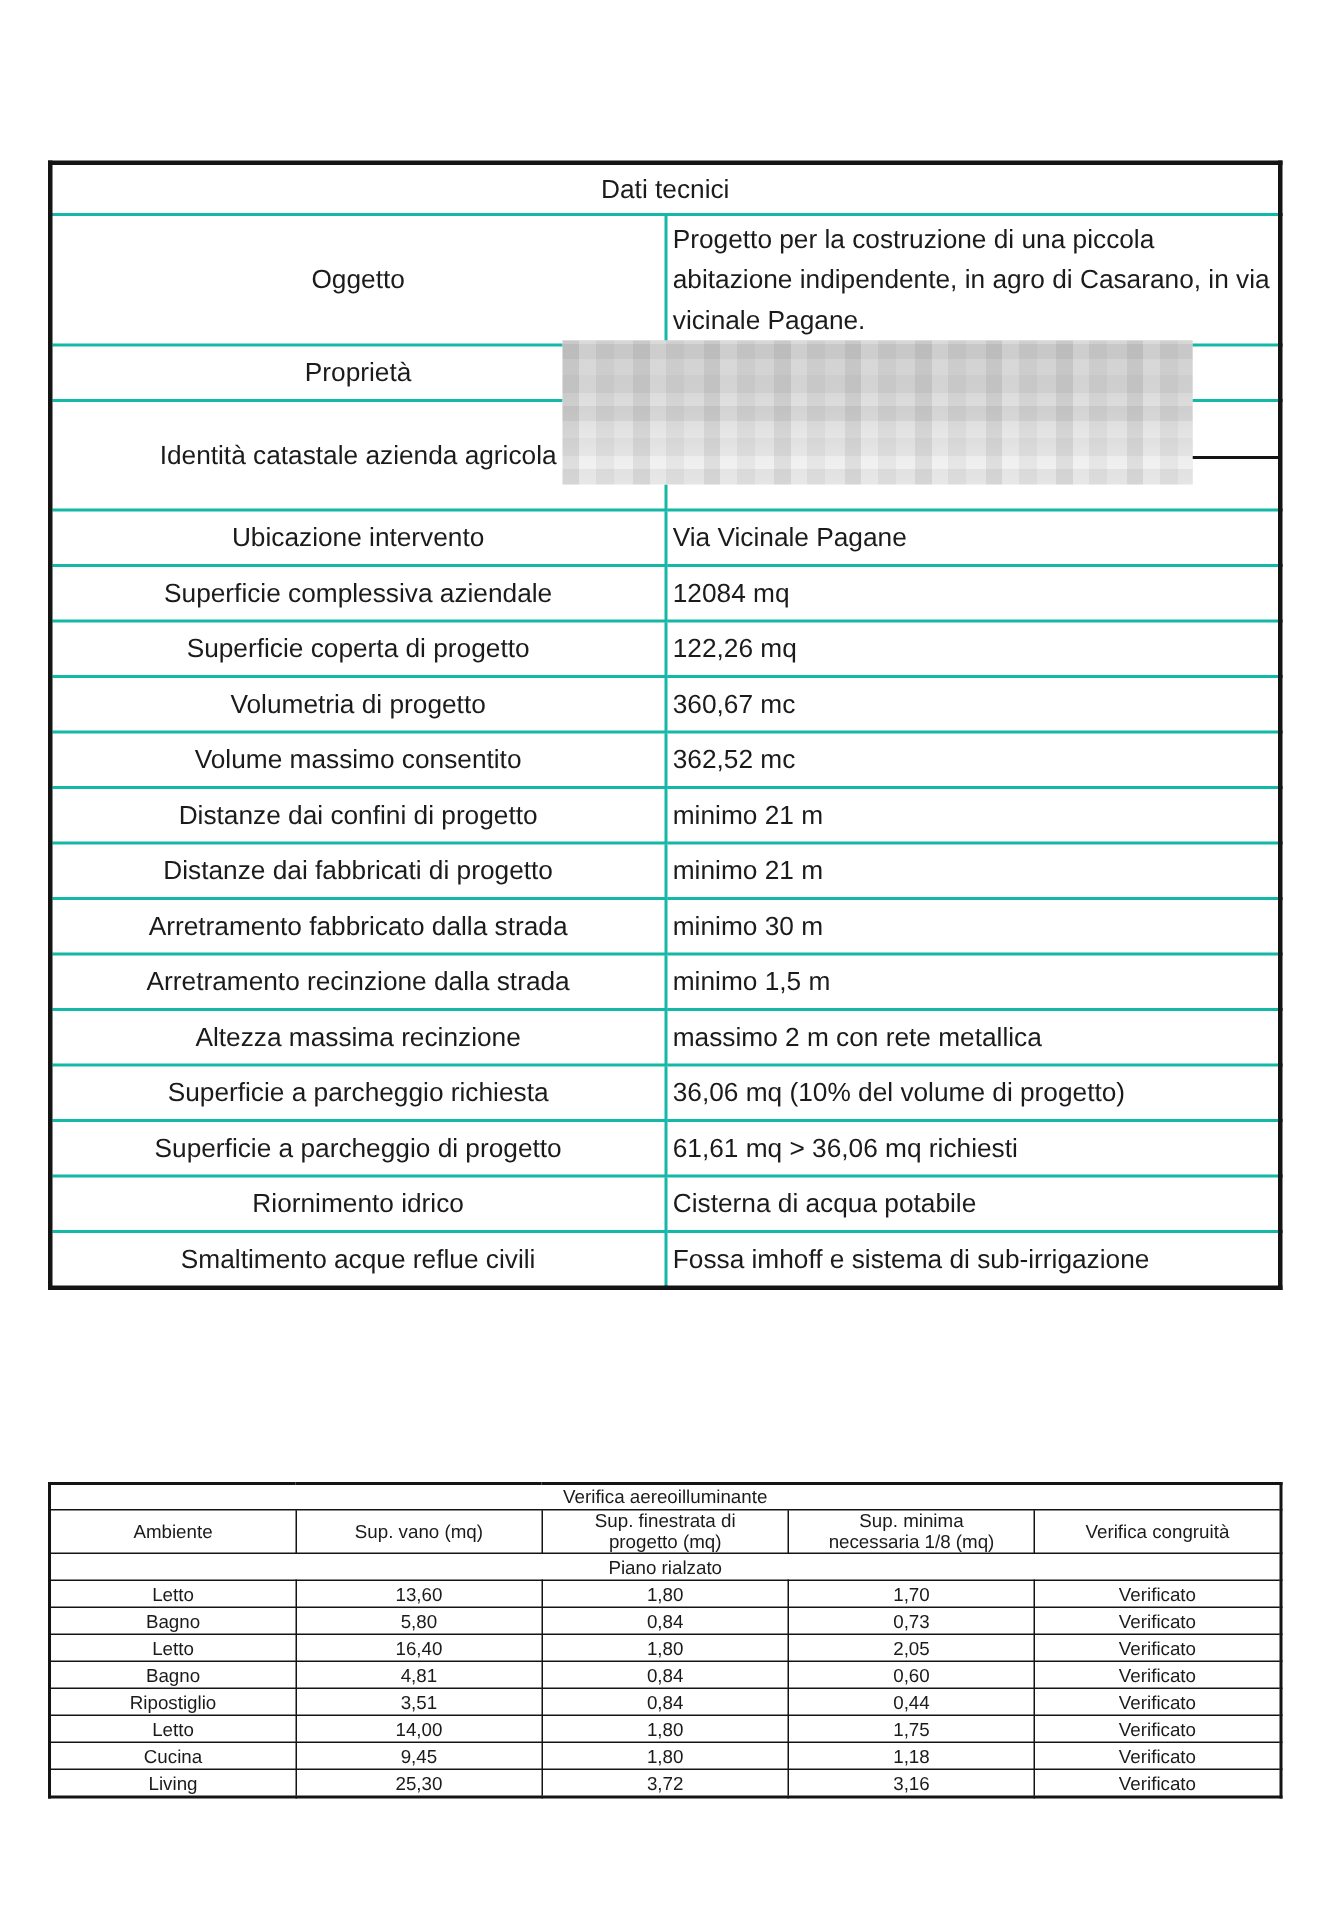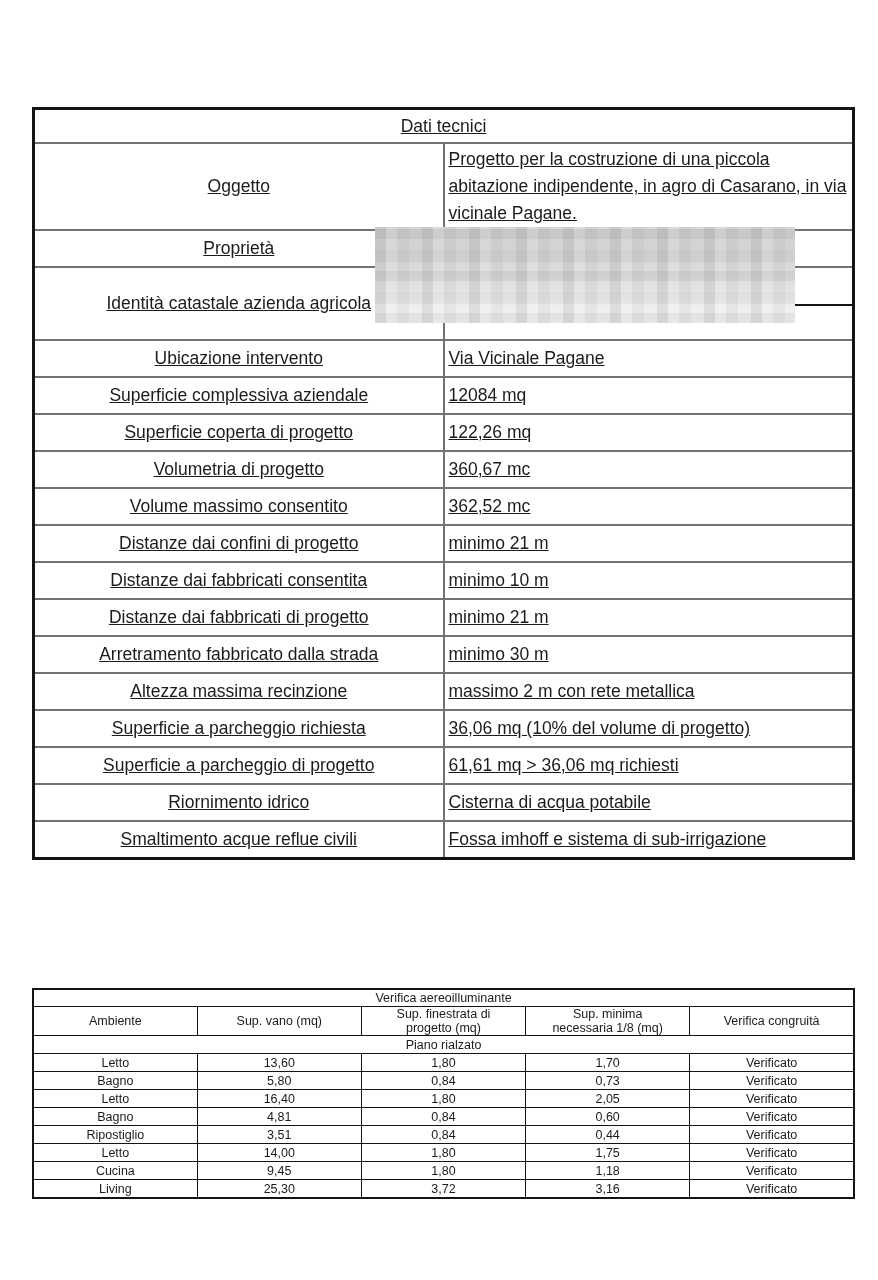--- a/index.html
+++ b/index.html
@@ -32,10 +32,9 @@
     border: 3px solid #141414;
   }
   table.t1 td, table.t1 th {
-    border: 2px solid #737373;
+    border: 2px solid #14b8a6;
     vertical-align: middle;
     overflow: hidden;
-    text-decoration: underline;
   }
   table.t1 .title-cell {
     height: 30px;

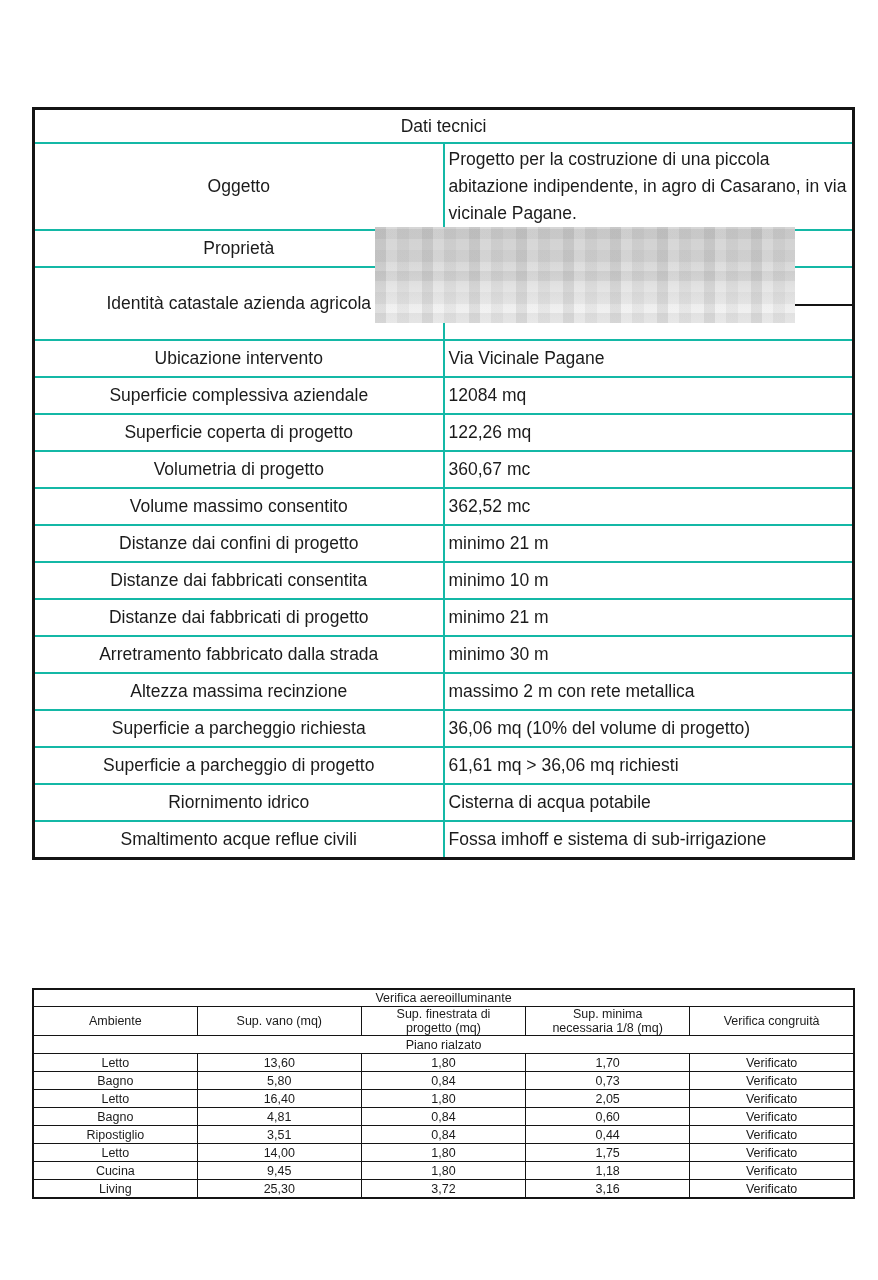--- a/index.html
+++ b/index.html
@@ -165,10 +165,6 @@
             <td class="val">minimo 21 m</td>
           </tr>
           <tr>
-            <td class="lbl">Distanze dai fabbricati consentita</td>
-            <td class="val">minimo 10 m</td>
-          </tr>
-          <tr>
             <td class="lbl">Distanze dai fabbricati di progetto</td>
             <td class="val">minimo 21 m</td>
           </tr>

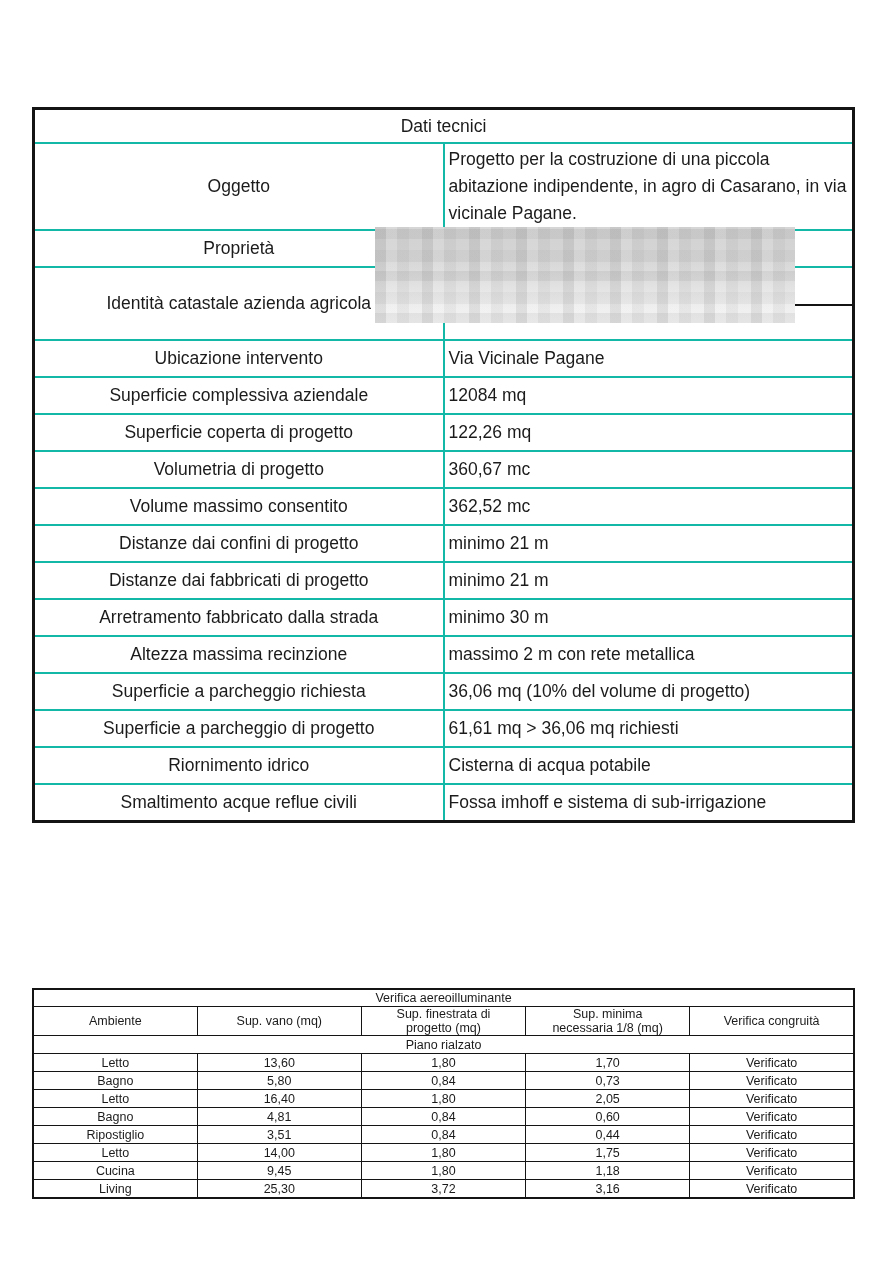--- a/index.html
+++ b/index.html
@@ -173,6 +173,10 @@
             <td class="val">minimo 30 m</td>
           </tr>
           <tr>
+            <td class="lbl">Arretramento recinzione dalla strada</td>
+            <td class="val">minimo 1,5 m</td>
+          </tr>
+          <tr>
             <td class="lbl">Altezza massima recinzione</td>
             <td class="val">massimo 2 m con rete metallica</td>
           </tr>

